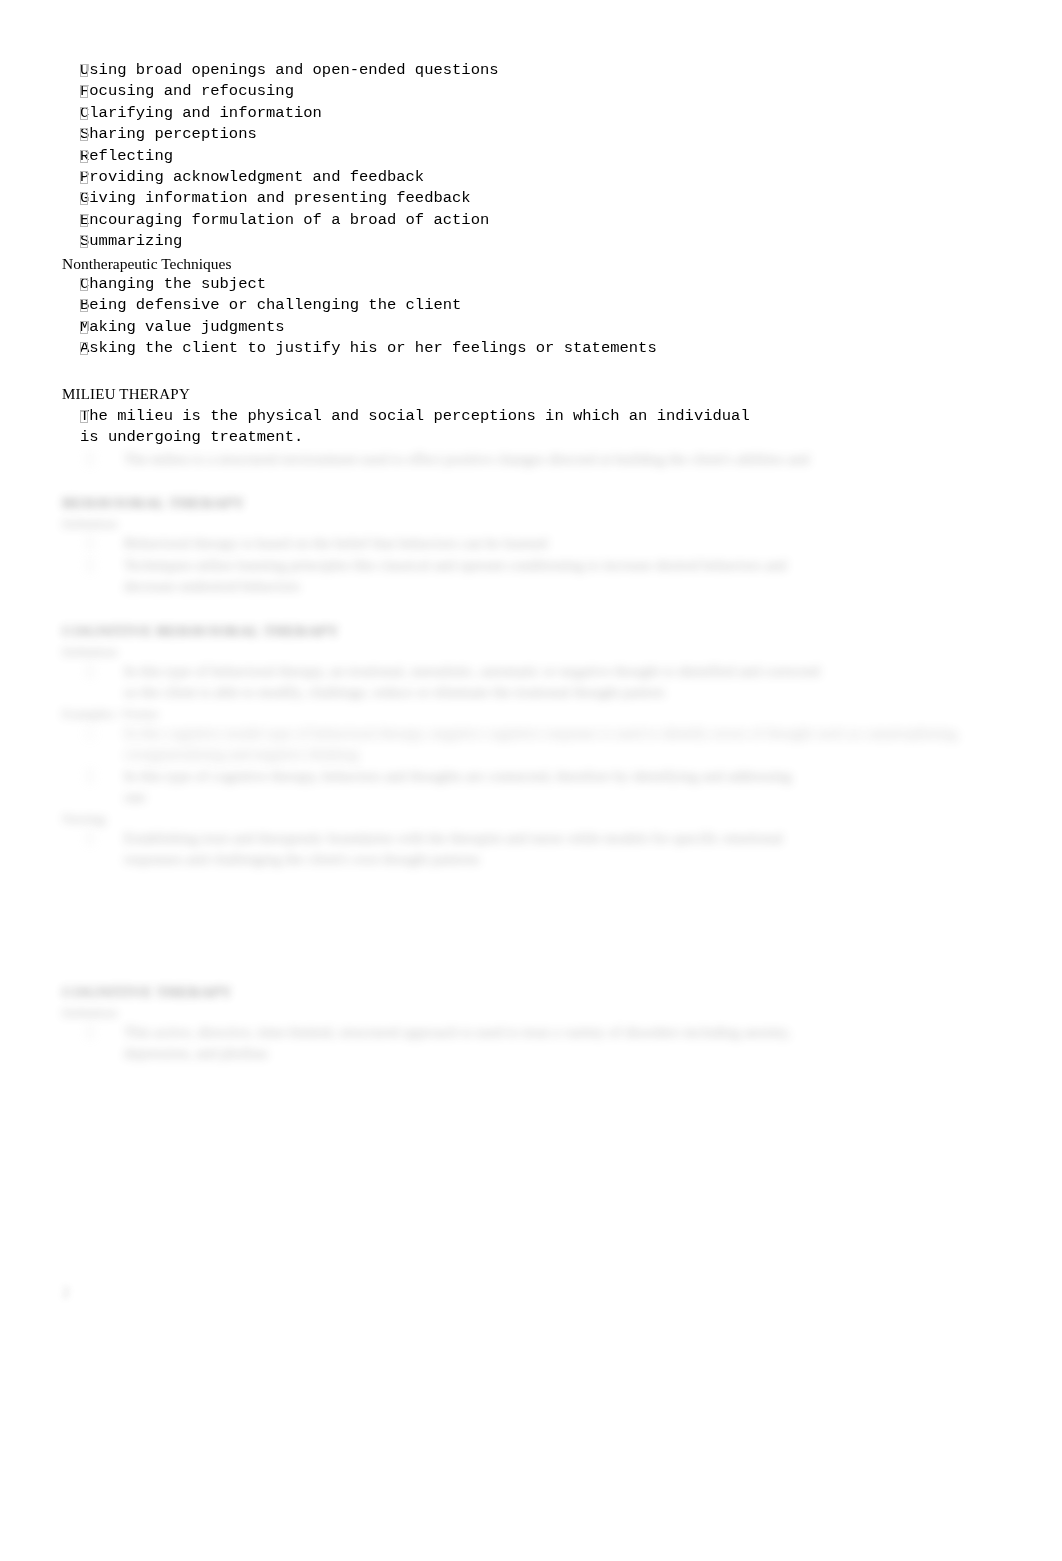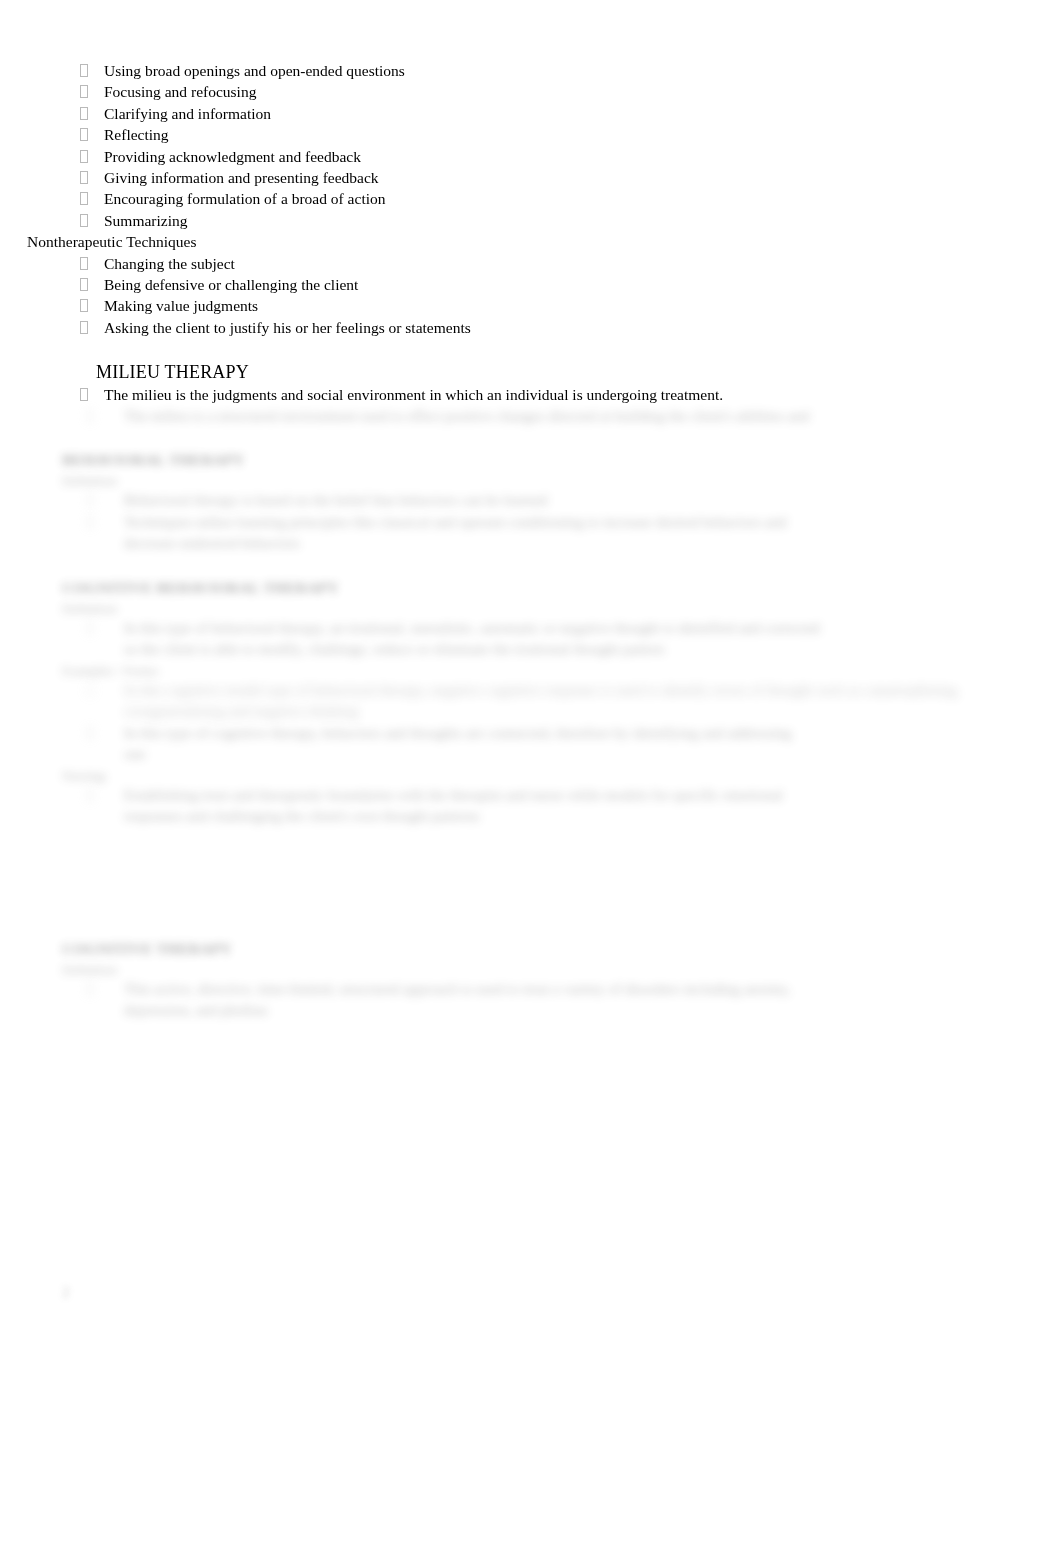--- a/index.html
+++ b/index.html
@@ -32,10 +32,11 @@
   .bullet-item {
     display: block;
     position: relative;
-    padding-left: 104px;
+    padding-left: 80px;
     font-size: 15.5px;
     line-height: 21.4px;
     text-indent: 0;
+    font-family: Liberation Mono, monospace;
   }
   .bullet-item .tofu {
     position: absolute;

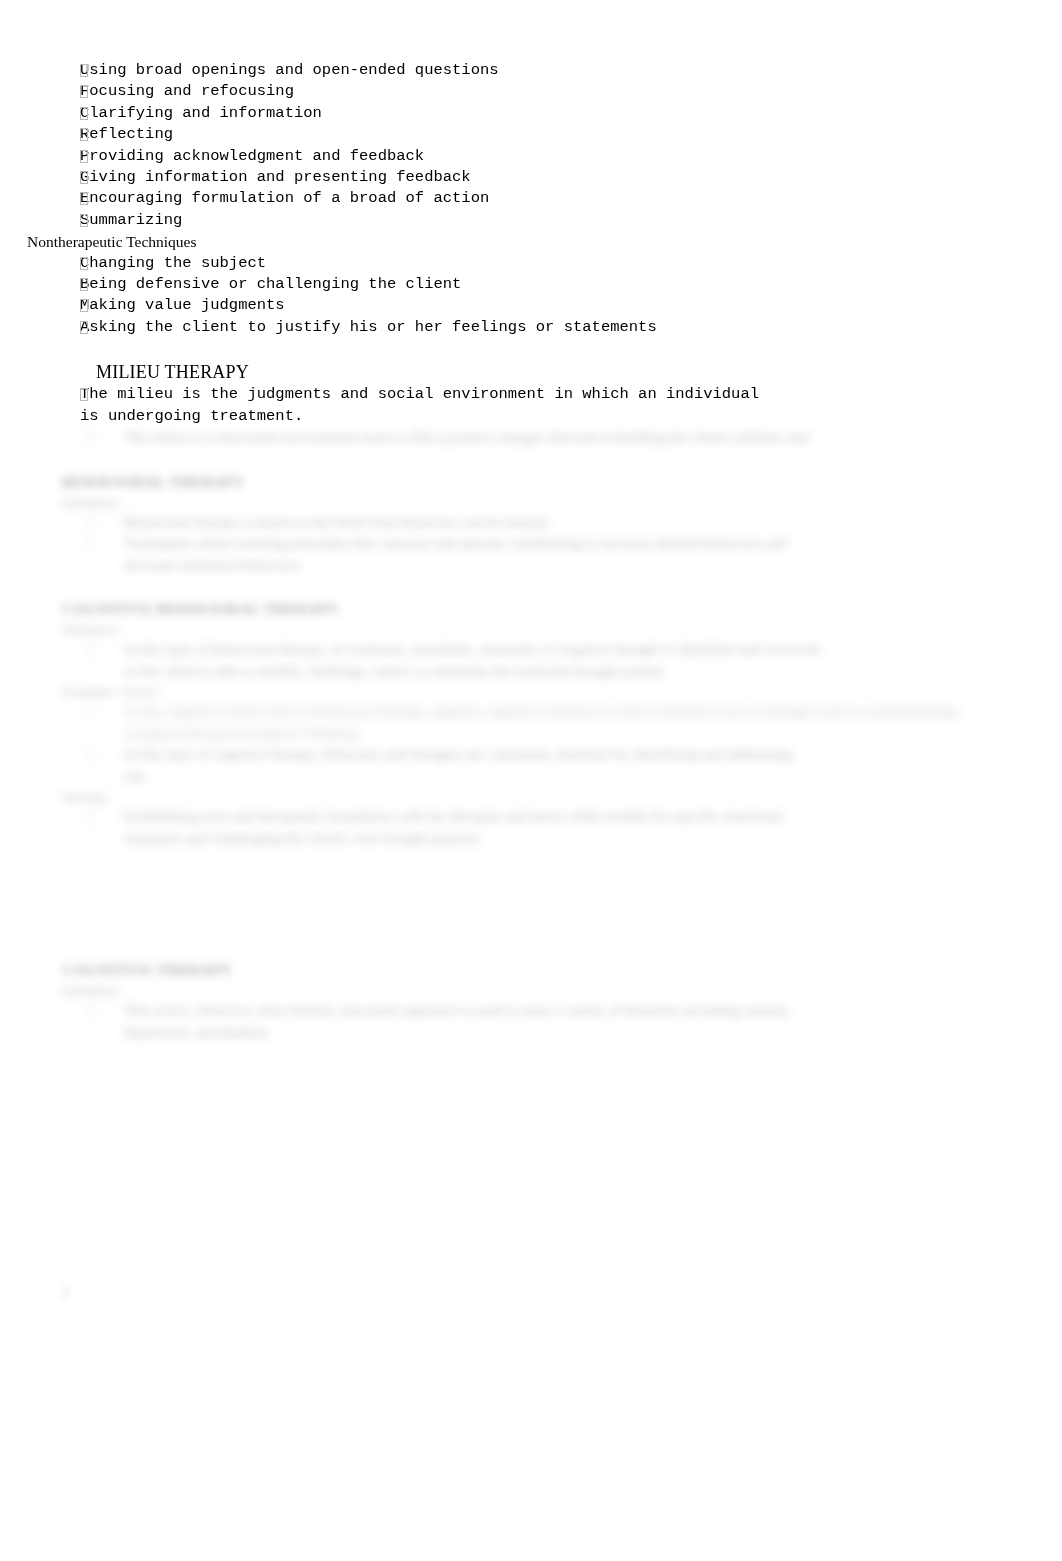--- a/index.html
+++ b/index.html
@@ -138,6 +138,7 @@
       </div>
       <div class="bullet-item">
         <span class="tofu"></span>
+        <span class="btext">Sharing perceptions</span>
       </div>
       <div class="bullet-item">
         <span class="tofu"></span>

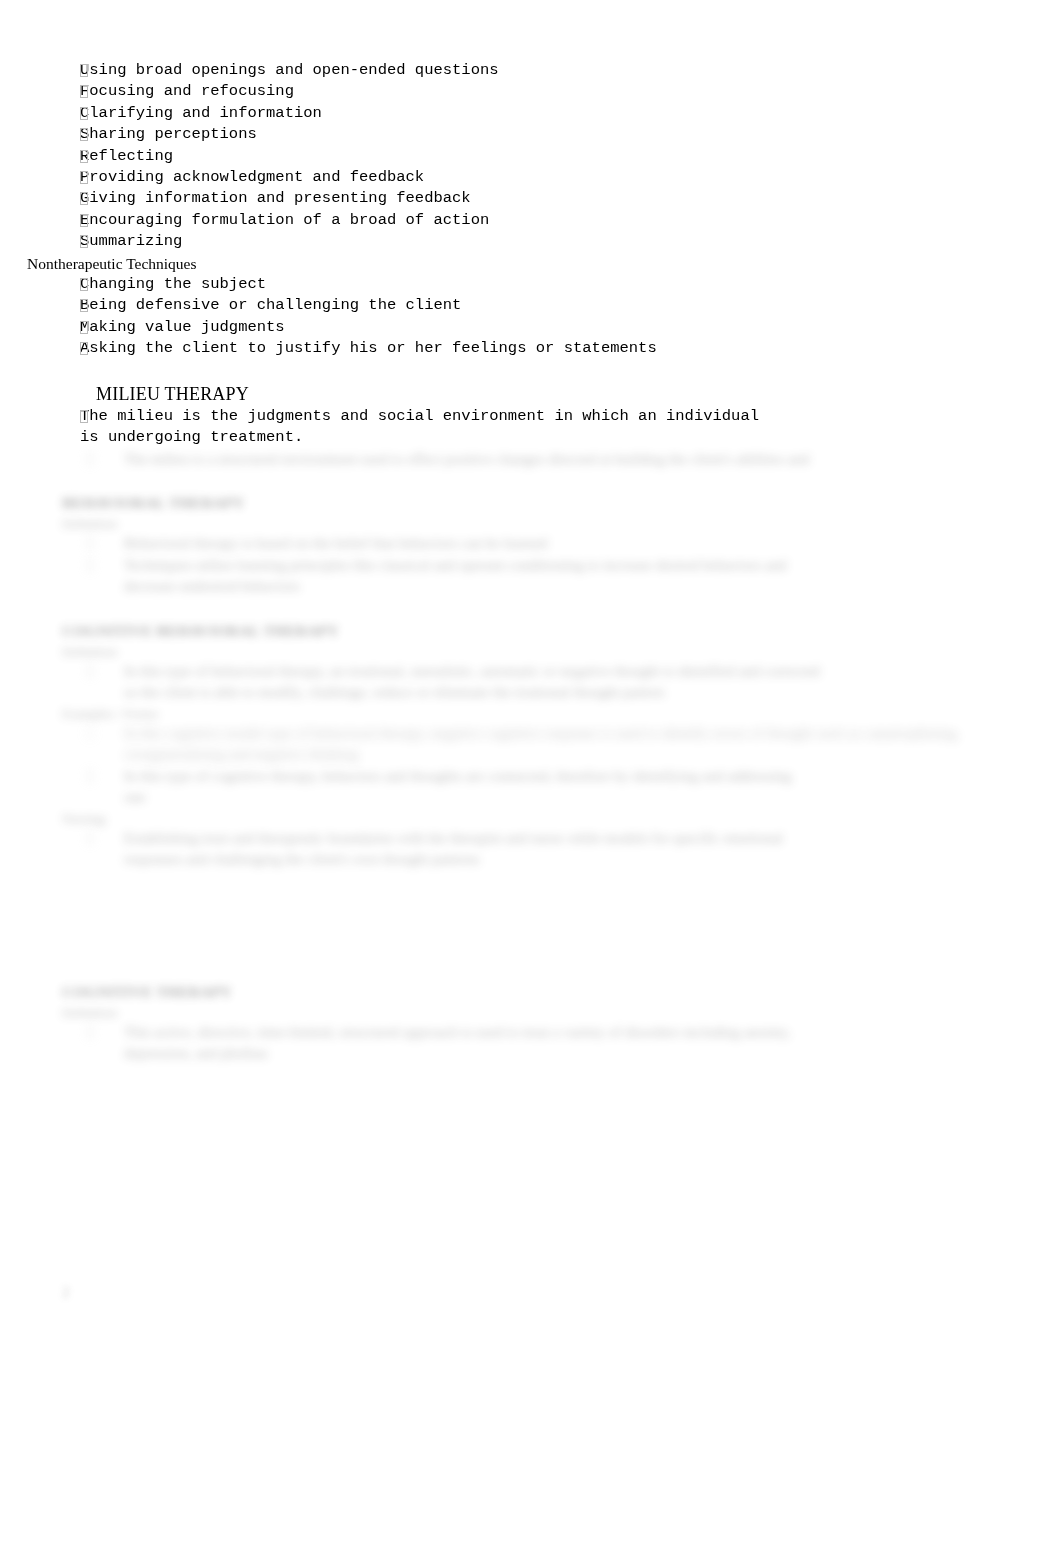--- a/index.html
+++ b/index.html
@@ -55,7 +55,7 @@
   }
 
   .flush-line {
-    padding-left: 27px;
+    padding-left: 62px;
     font-size: 15.5px;
     line-height: 21.4px;
   }

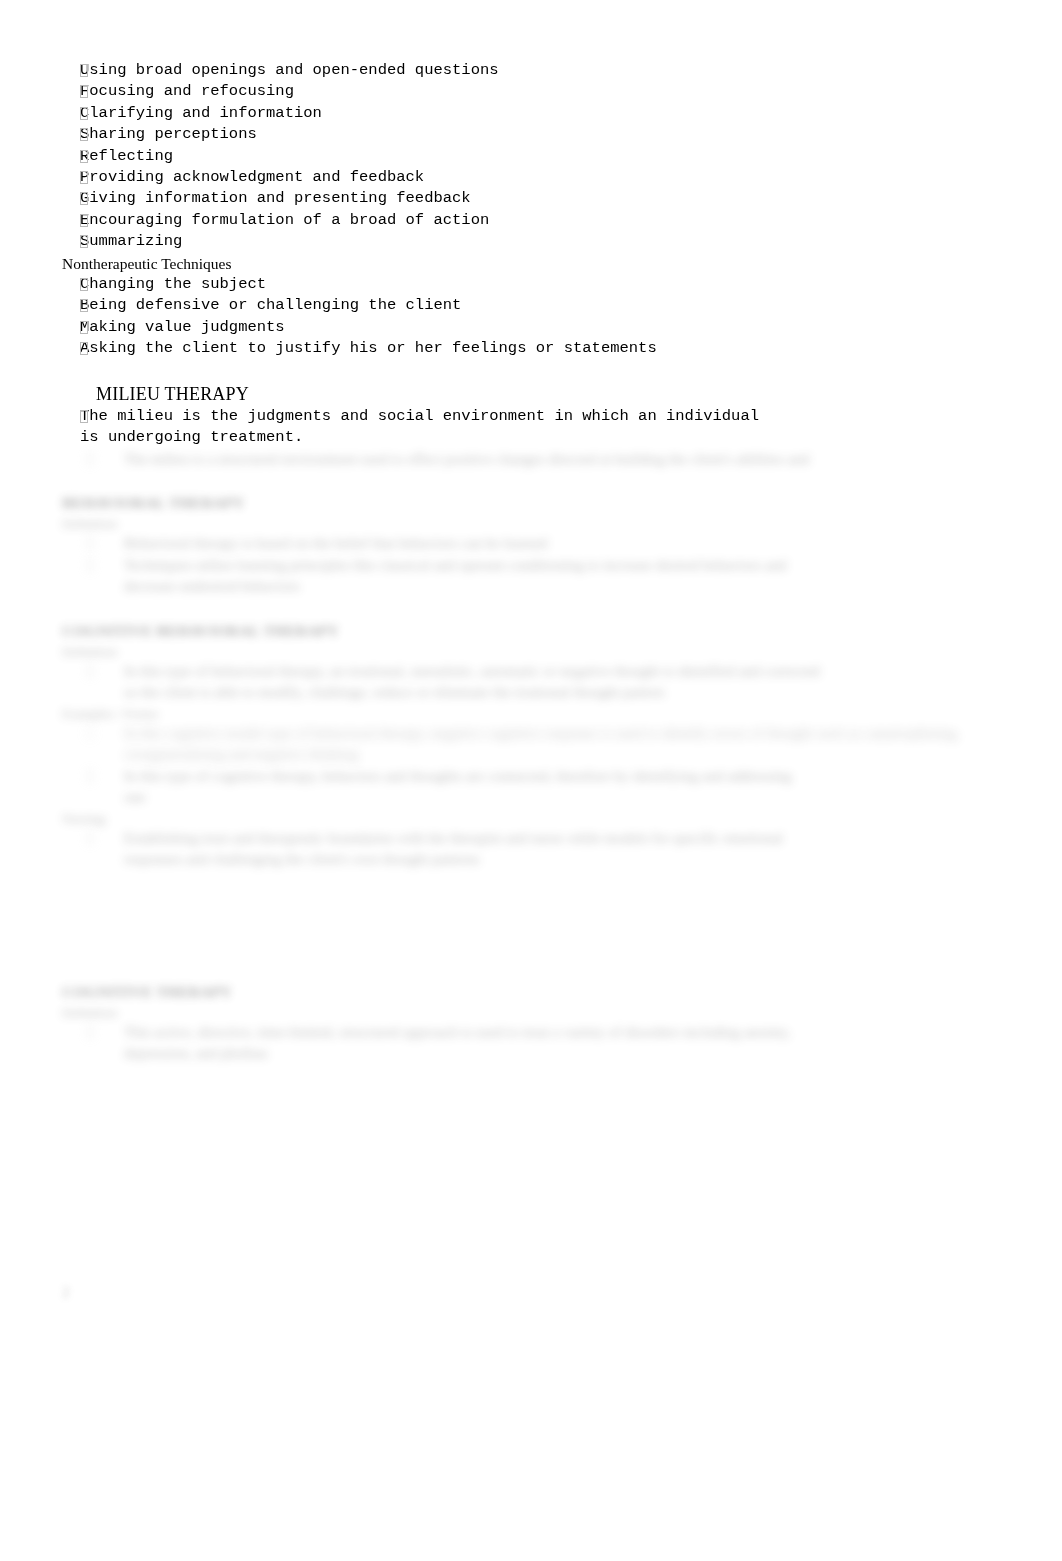--- a/index.html
+++ b/index.html
@@ -61,8 +61,8 @@
   }
 
   .section-head {
-    padding-left: 96px;
-    font-size: 18px;
+    padding-left: 62px;
+    font-size: 15px;
     line-height: 24px;
     letter-spacing: 0.2px;
   }

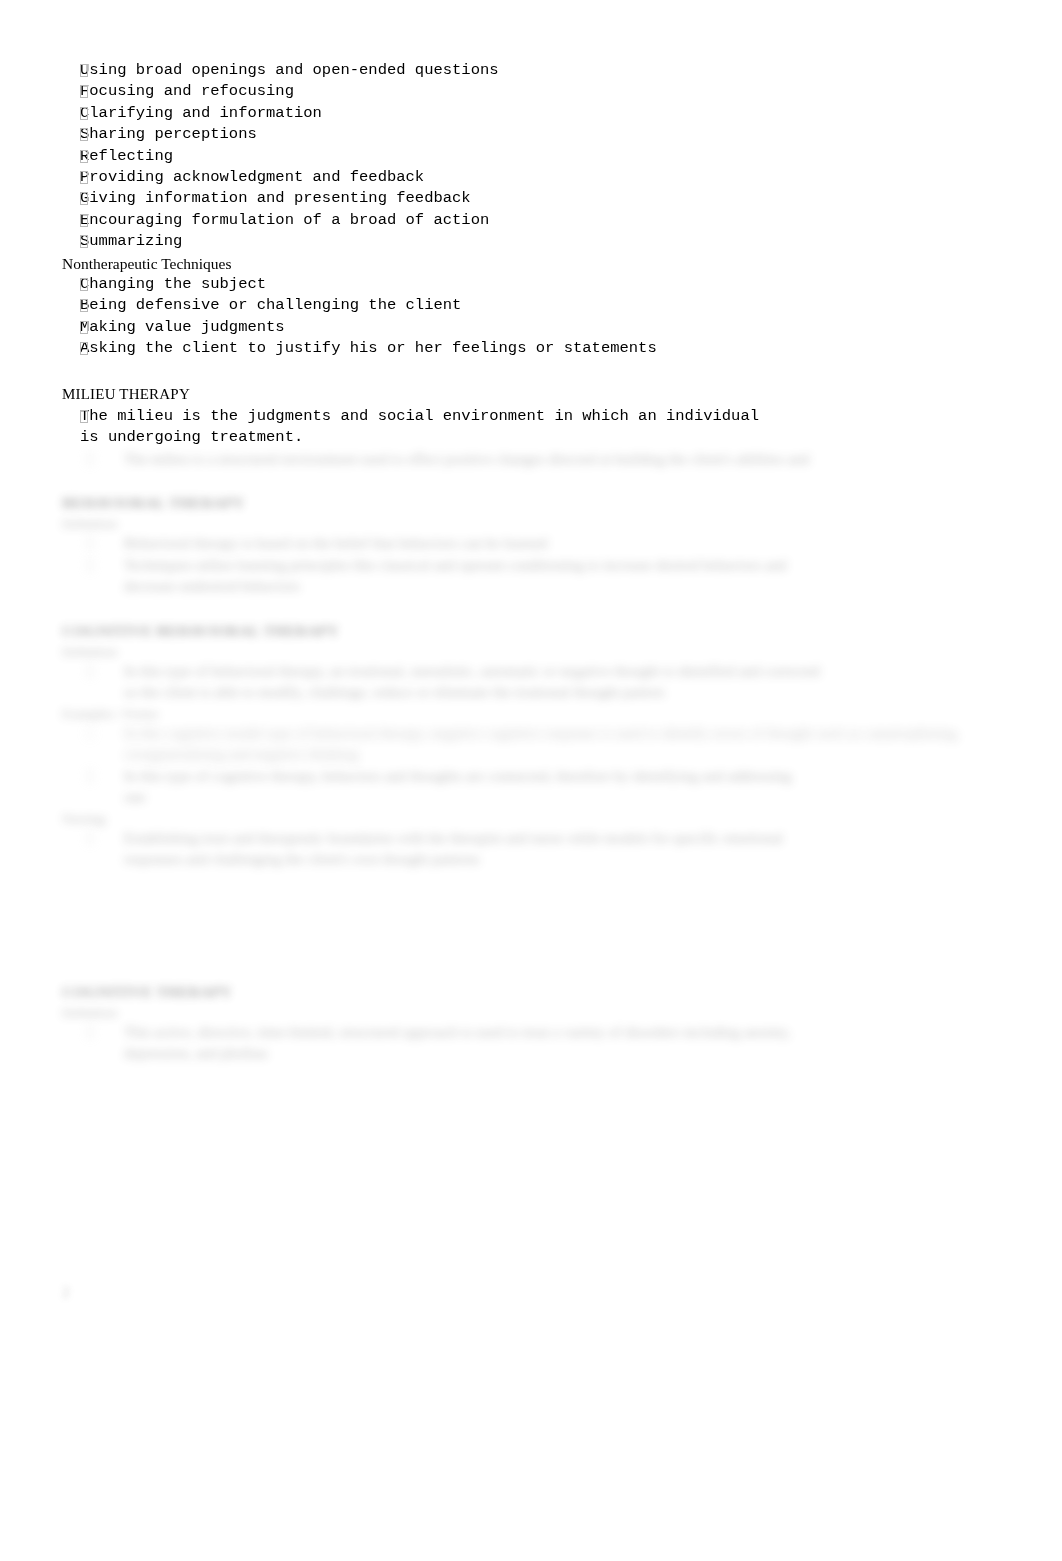--- a/index.html
+++ b/index.html
@@ -196,7 +196,7 @@
     <div>
       <div class="bullet-item" style="padding-right:290px;">
         <span class="tofu"></span>
-        <span class="btext">The milieu is the judgments and social environment in which an individual is undergoing treatment.</span>
+        <span class="btext">The milieu is the physical and social perceptions in which an individual is undergoing treatment.</span>
       </div>
       <div class="blur-bullet blurred b4" style="padding-right:230px;">
         <span class="tofu"></span>

